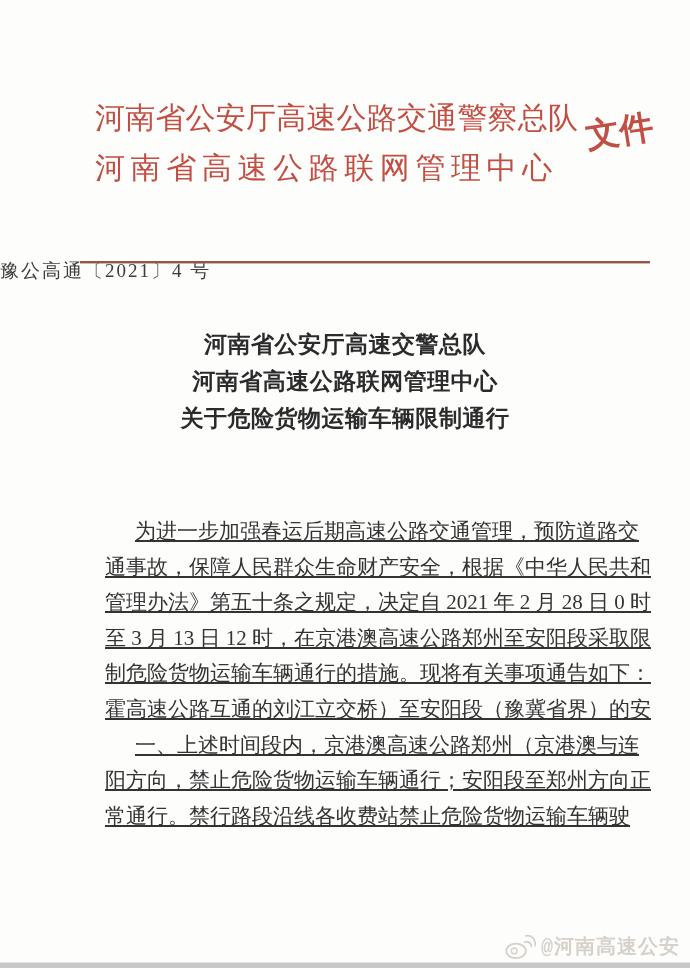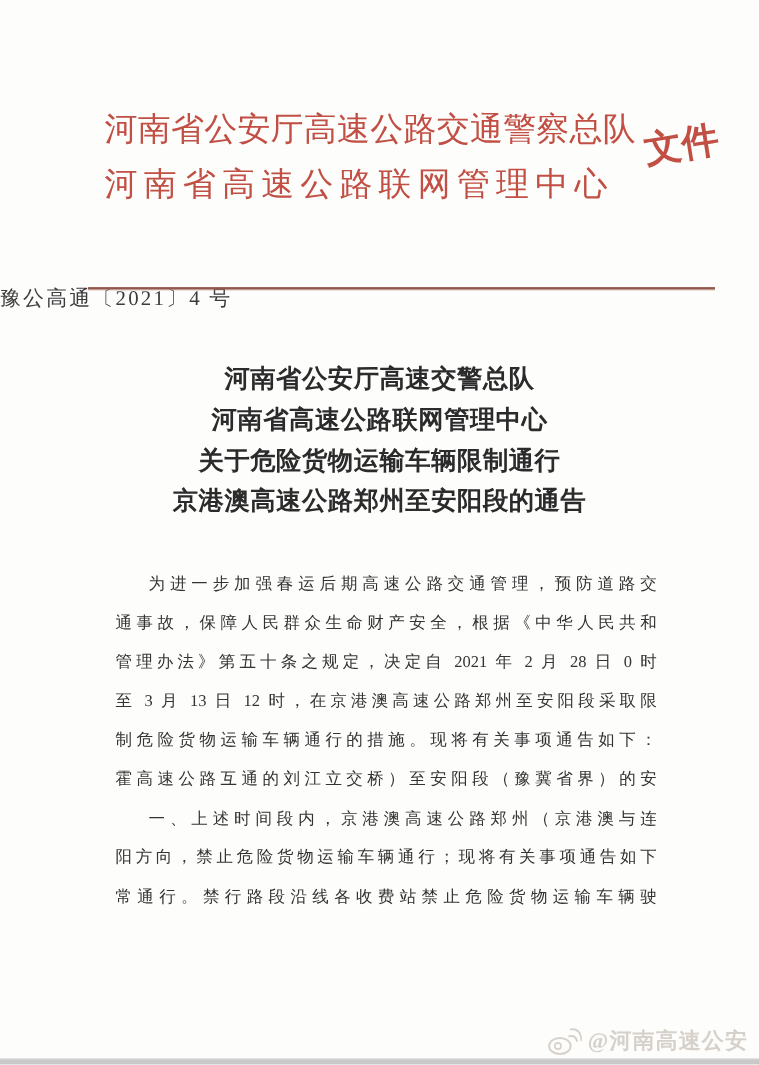--- a/index.html
+++ b/index.html
@@ -147,7 +147,6 @@
       <div class="title-line">河南省公安厅高速交警总队</div>
       <div class="title-line">河南省高速公路联网管理中心</div>
       <div class="title-line">关于危险货物运输车辆限制通行</div>
-      <div class="title-line">京港澳高速公路郑州至安阳段的通告</div>
     </div>
 
   <div class="body-block" id="body-block">

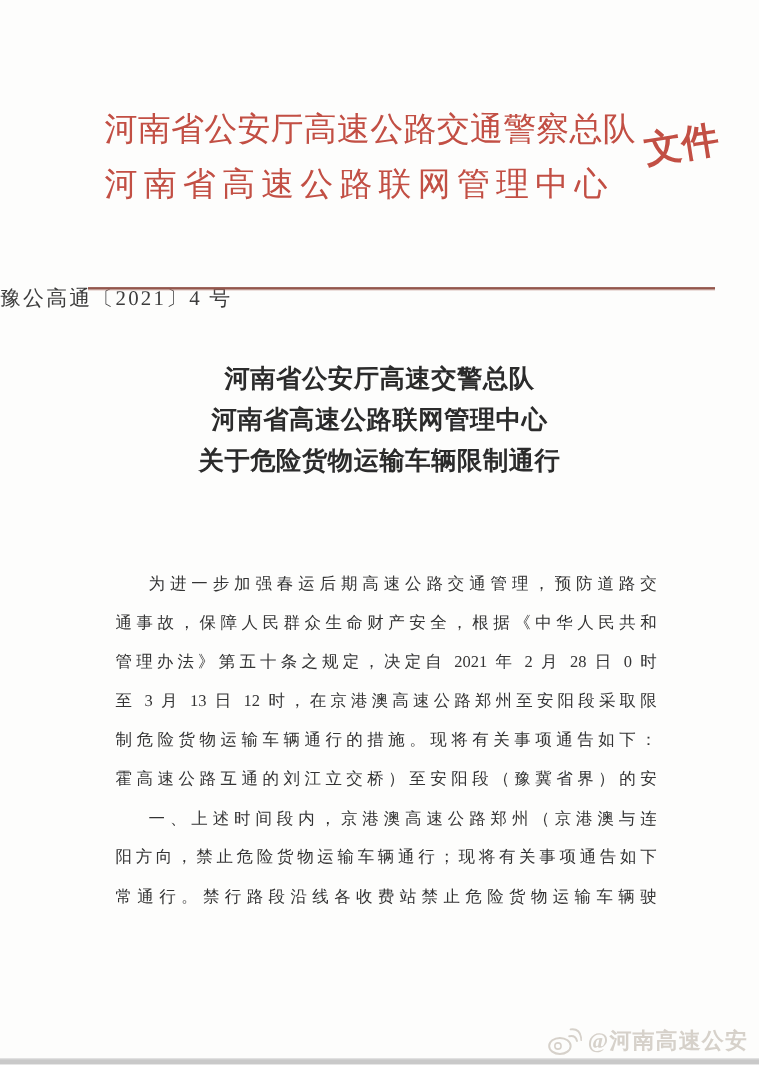--- a/index.html
+++ b/index.html
@@ -90,11 +90,12 @@
     color: var(--body-text, #333333);
   }
   .body-line {
-    font-size: 15px;
+    font-size: 21px;
     line-height: 35.6px;
     text-align: justify;
     text-align-last: justify;
     white-space: nowrap;
+    text-decoration: underline;
   }
   .body-line.indent { padding-left: 30px; }
 

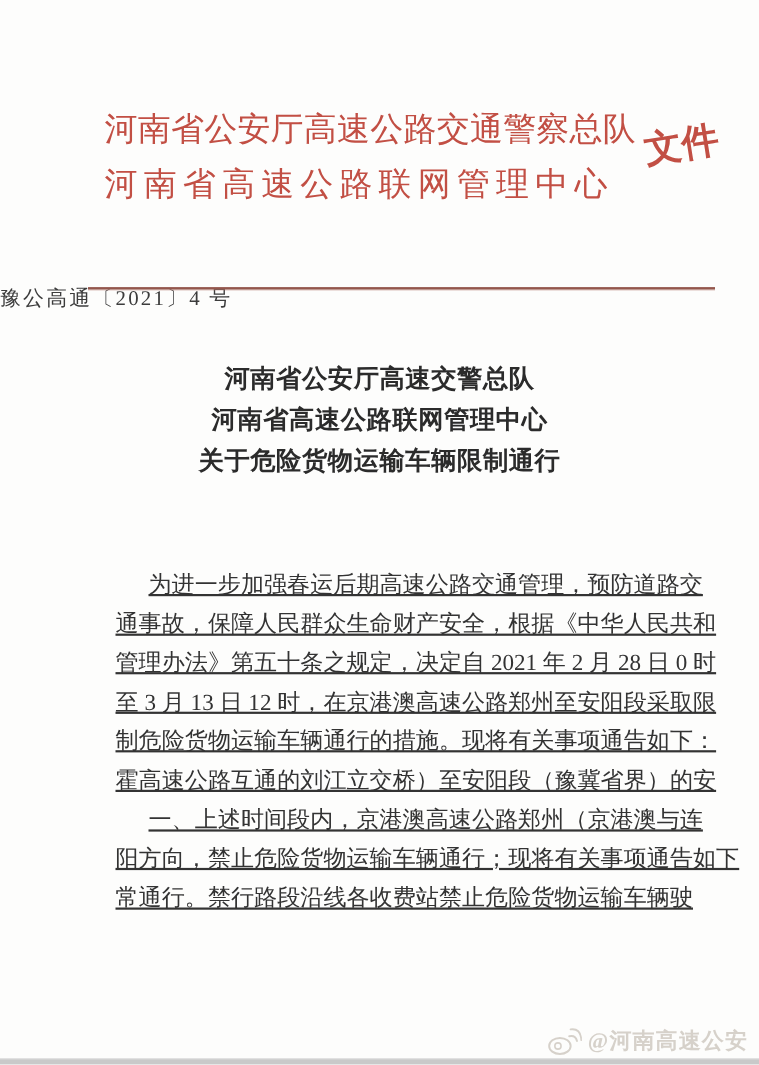--- a/index.html
+++ b/index.html
@@ -161,7 +161,7 @@
       <div class="para">
         <div class="body-line">霍高速公路互通的刘江立交桥）至安阳段（豫冀省界）的安</div>
         <div class="body-line indent">一、上述时间段内，京港澳高速公路郑州（京港澳与连</div>
-        <div class="body-line">阳方向，禁止危险货物运输车辆通行；现将有关事项通告如下</div>
+        <div class="body-line">阳方向，禁止危险货物运输车辆通行；安阳段至郑州方向正</div>
         <div class="body-line">常通行。禁行路段沿线各收费站禁止危险货物运输车辆驶</div>
       </div>
     </div>

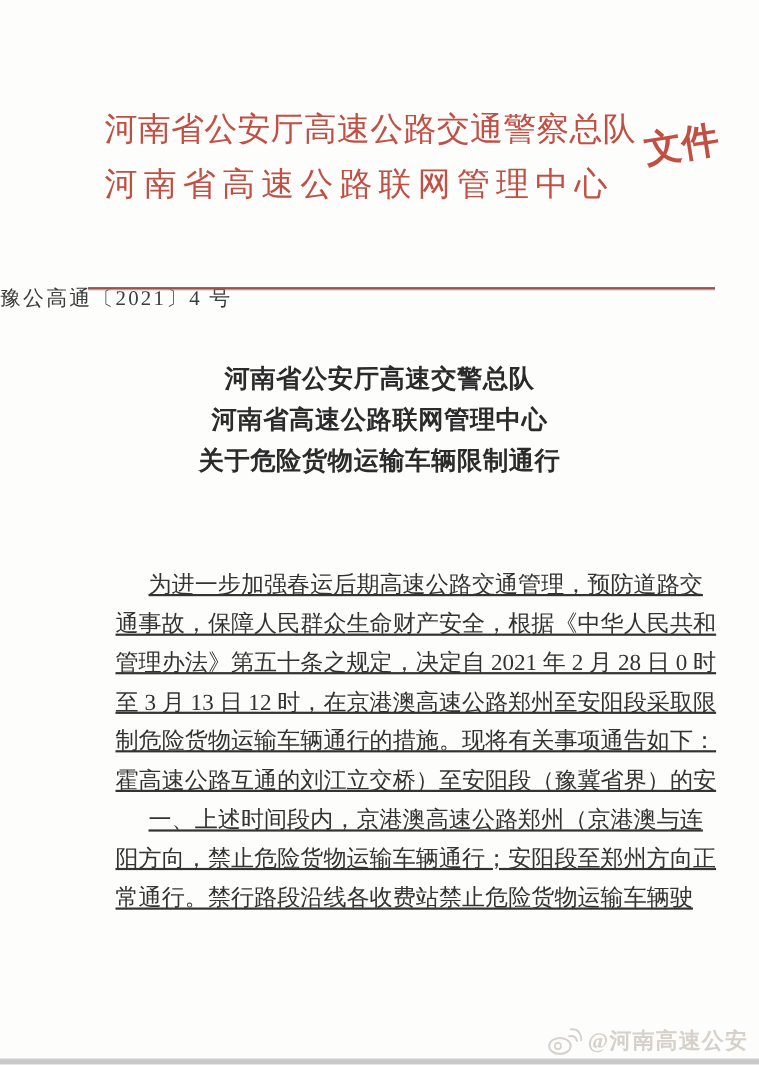--- a/index.html
+++ b/index.html
@@ -115,6 +115,7 @@
     font-weight: bold;
     letter-spacing: 1px;
     white-space: nowrap;
+    font-family: Liberation Mono, monospace;
   }
 
   

